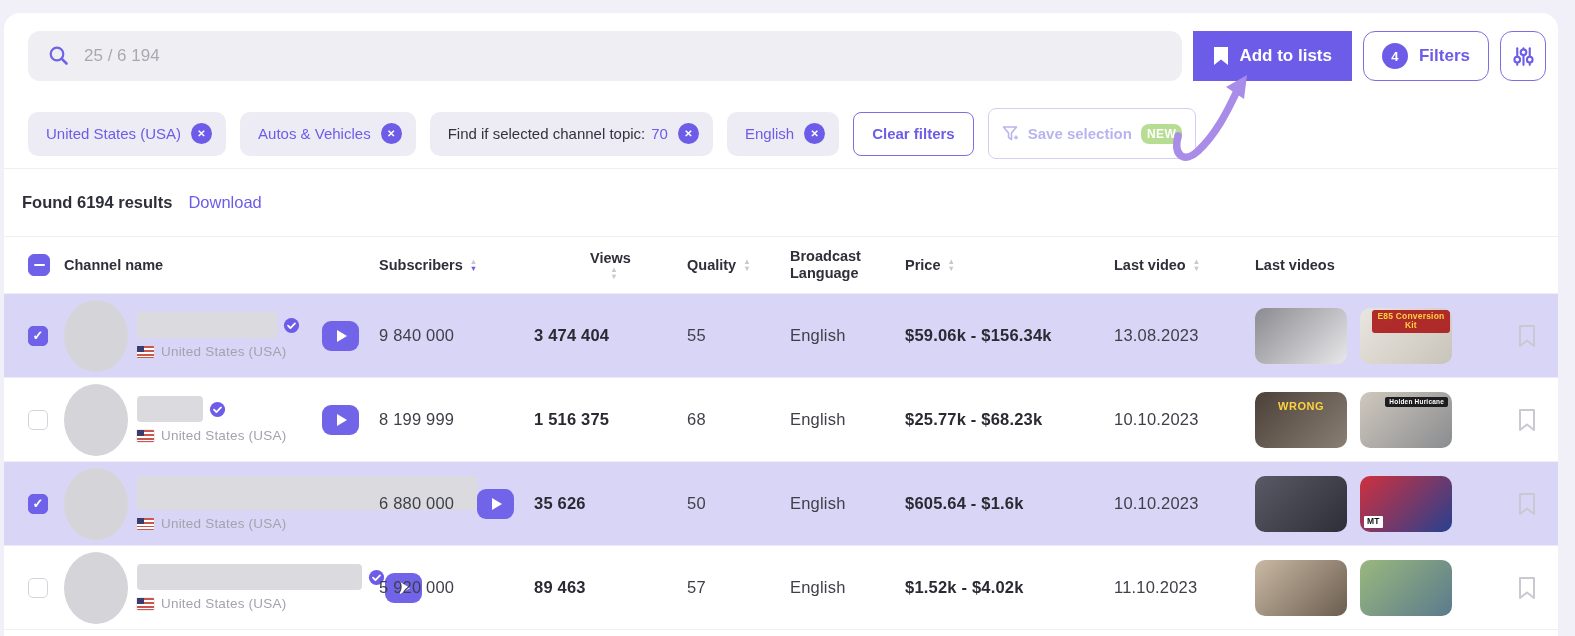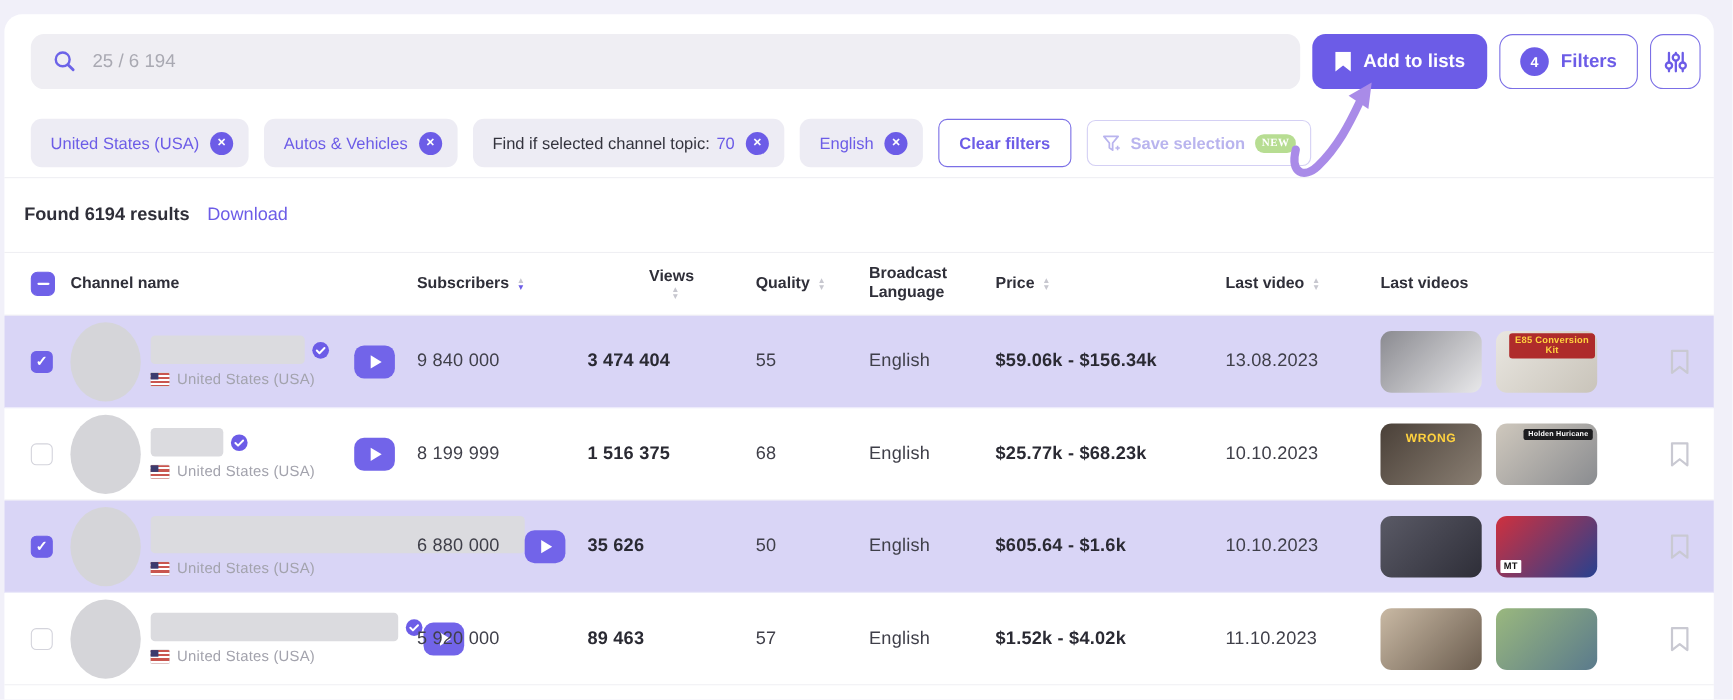--- a/index.html
+++ b/index.html
@@ -28,7 +28,7 @@
   .search-input::placeholder { color:#9B9BA6; }
   .counter { color:#A9A9B2; font-size:17px; white-space:nowrap; }
   .btn-primary {
-    height:50px; padding:0 20px; background:#6C5CE7; border:none; border-radius:12px;
+    height:50px; padding:0 20px; background:#6C5CE7; border:none; border-radius:0;
     color:#fff; font-size:17px; font-weight:700; display:flex; align-items:center; gap:10px;
     cursor:pointer; font-family:inherit; white-space:nowrap;
   }

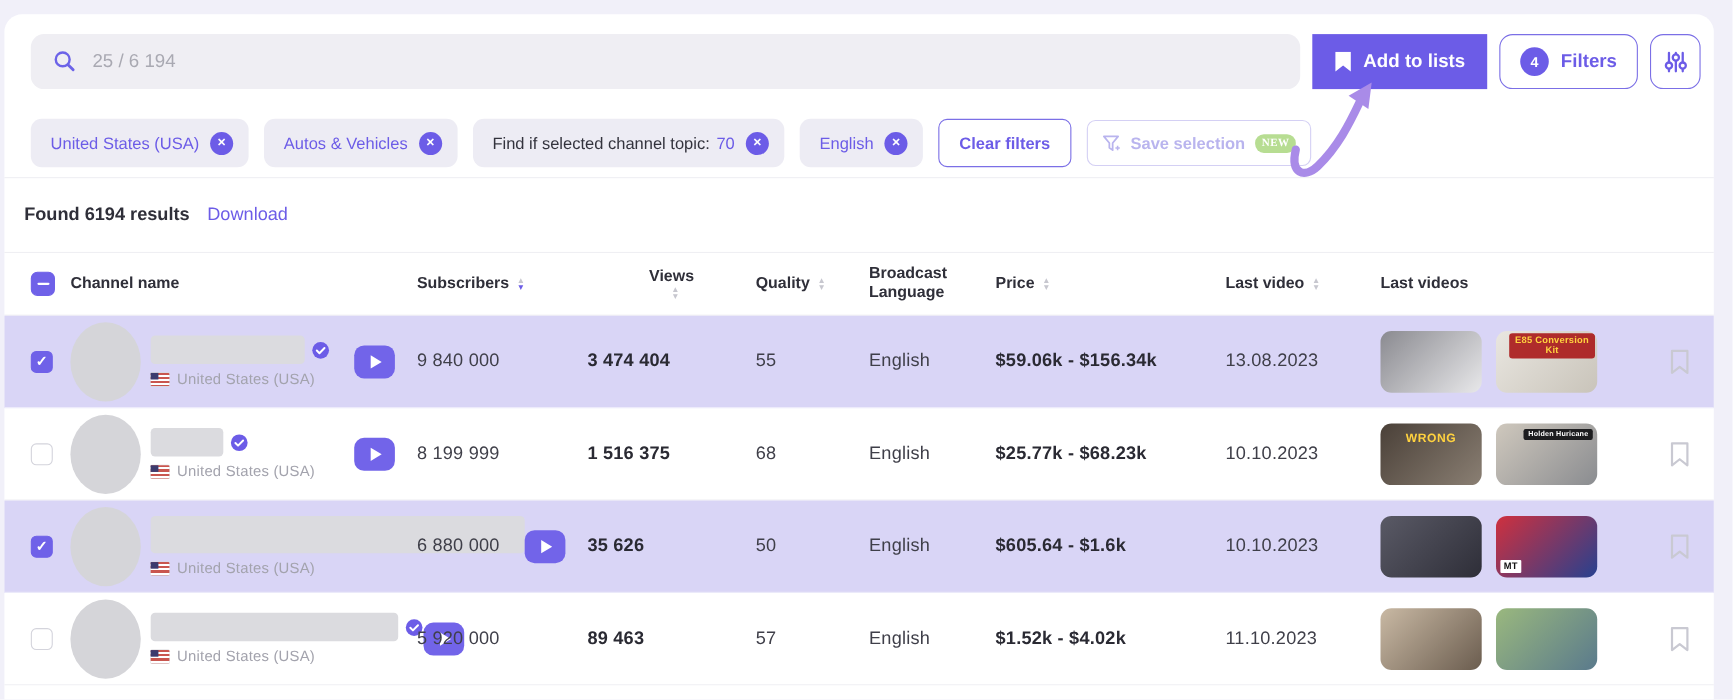--- a/index.html
+++ b/index.html
@@ -67,7 +67,7 @@
     color:#6C5CE7; font-size:15px; font-weight:600; cursor:pointer; font-family:inherit;
   }
   .btn-save {
-    height:42px; padding:0 13px; background:#fff; border:1px solid #D4D0F4; border-radius:8px;
+    height:51px; padding:0 13px; background:#fff; border:1px solid #D4D0F4; border-radius:8px;
     color:#B9B4EE; font-size:15px; font-weight:600; display:flex; align-items:center; gap:9px;
     cursor:pointer; font-family:inherit; white-space:nowrap;
   }

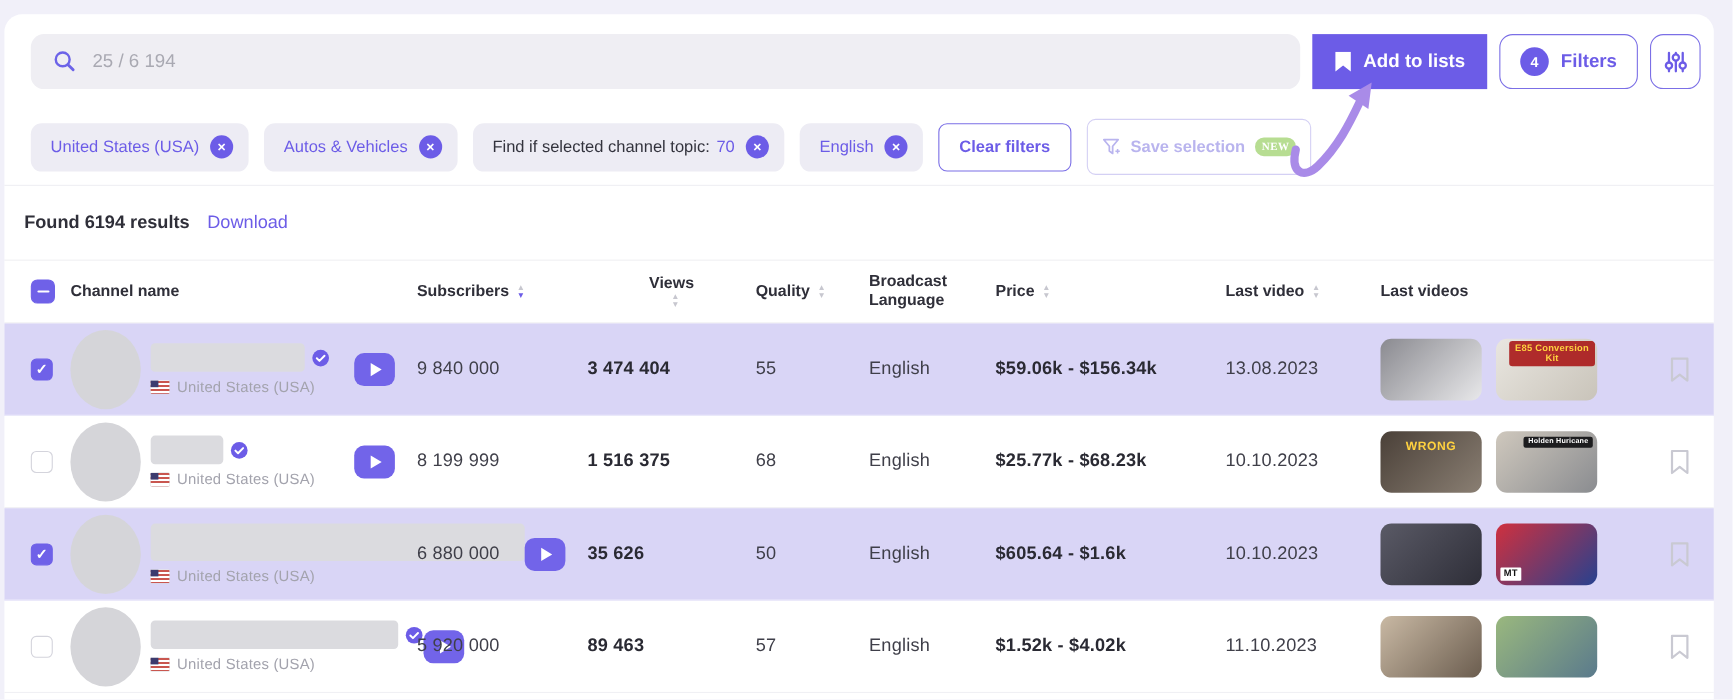--- a/index.html
+++ b/index.html
@@ -72,8 +72,8 @@
     cursor:pointer; font-family:inherit; white-space:nowrap;
   }
   .new-badge {
-    background:#B7DD92; color:#fff; font-size:10px; font-weight:700;
-    padding:3px 6px; border-radius:8px; letter-spacing:.5px;font-family:Liberation Serif, serif;
+    background:#B7DD92; color:#fff; font-size:12px; font-weight:700;
+    padding:3px 6px; border-radius:8px; letter-spacing:.5px;
   }
   
   .resultsbar { display:flex; align-items:baseline; gap:16px; padding:24px 12px 0 18px; }

